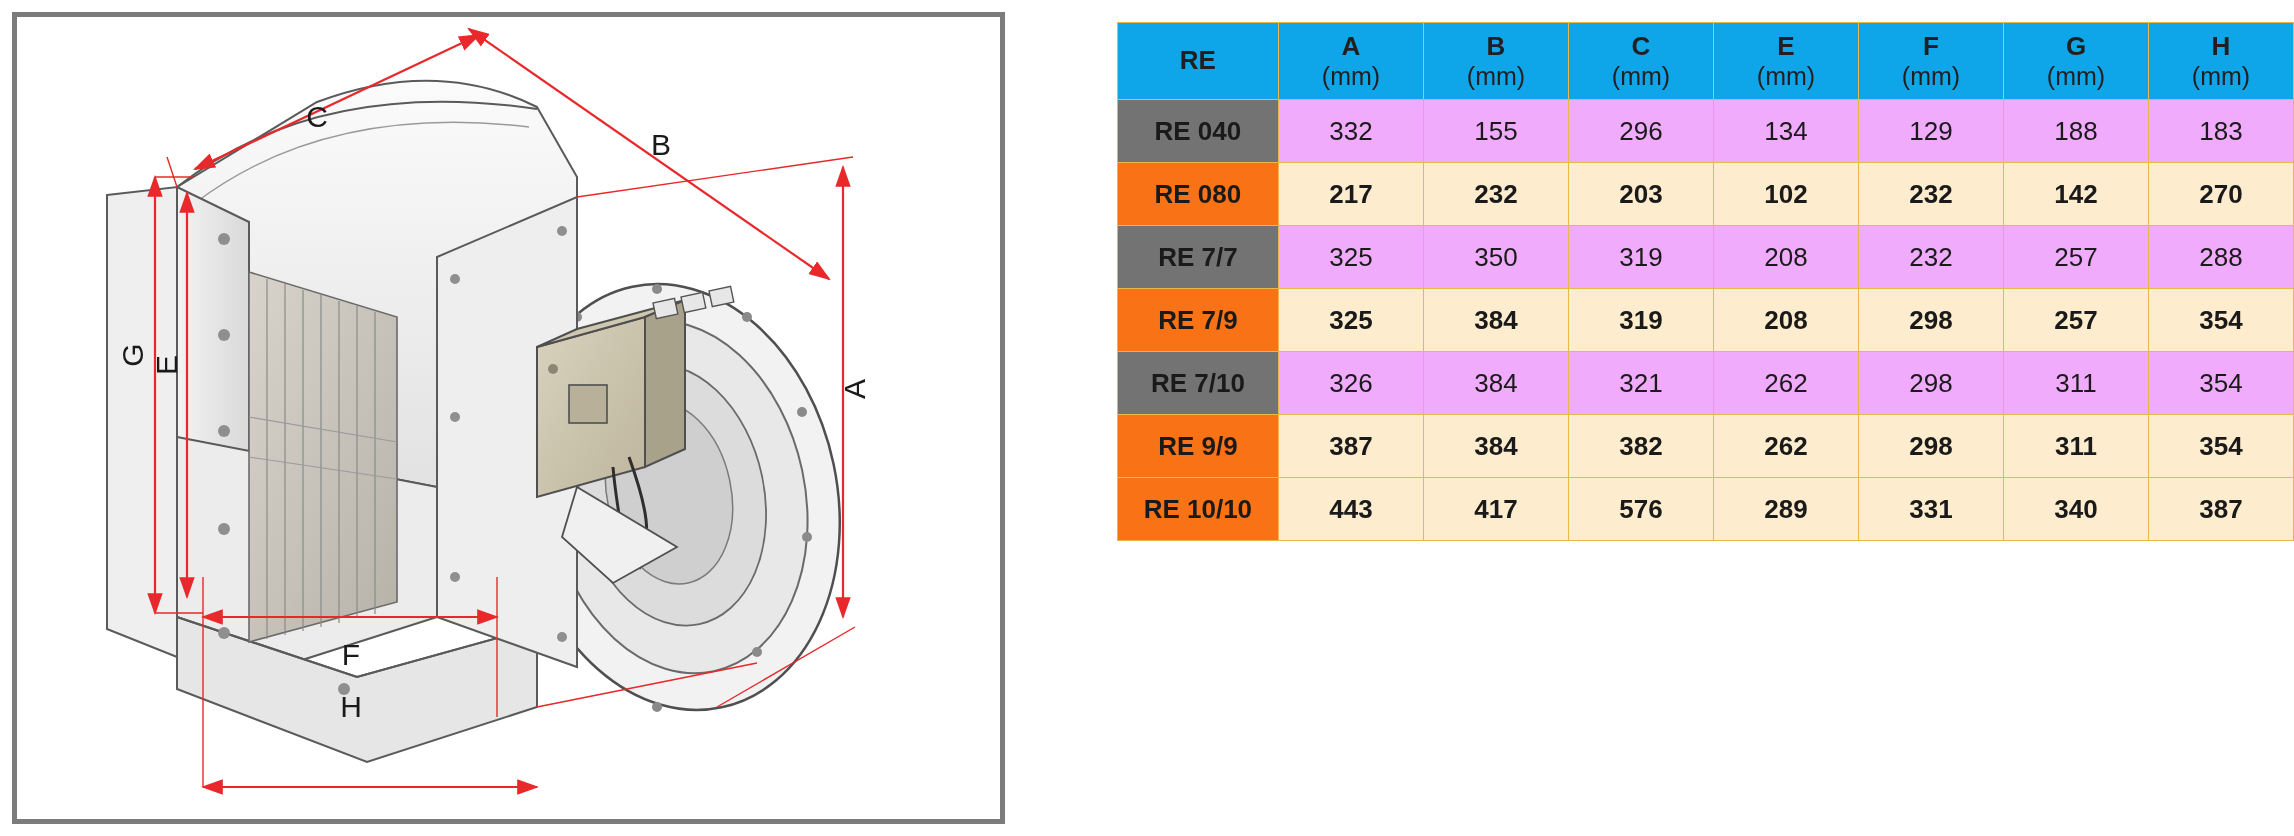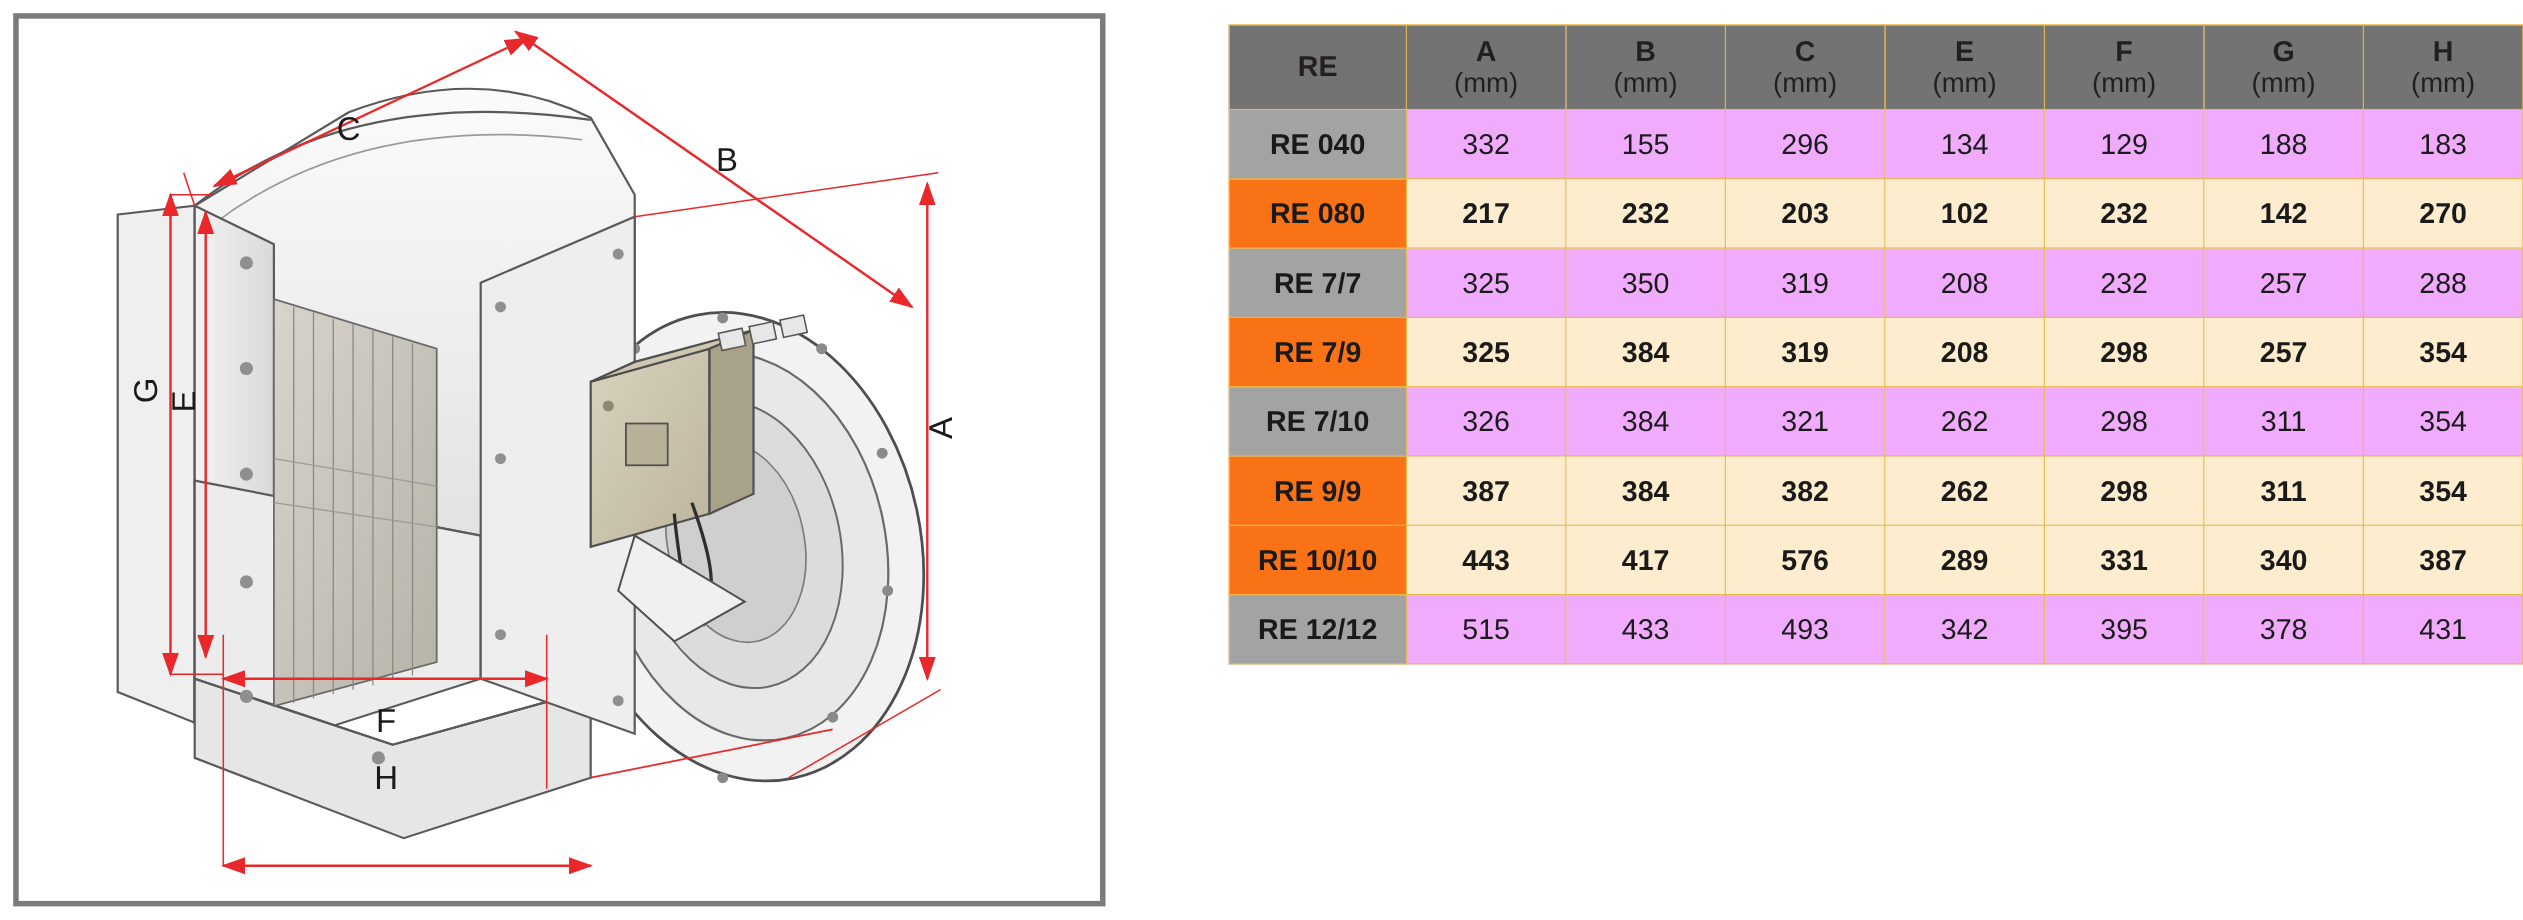--- a/index.html
+++ b/index.html
@@ -56,7 +56,7 @@
     vertical-align: middle;
   }
   table.dim-table thead th {
-    background: #737373;
+    background: #0ea5e9;
     color: #231f20;
     font-weight: bold;
     height: 76px;

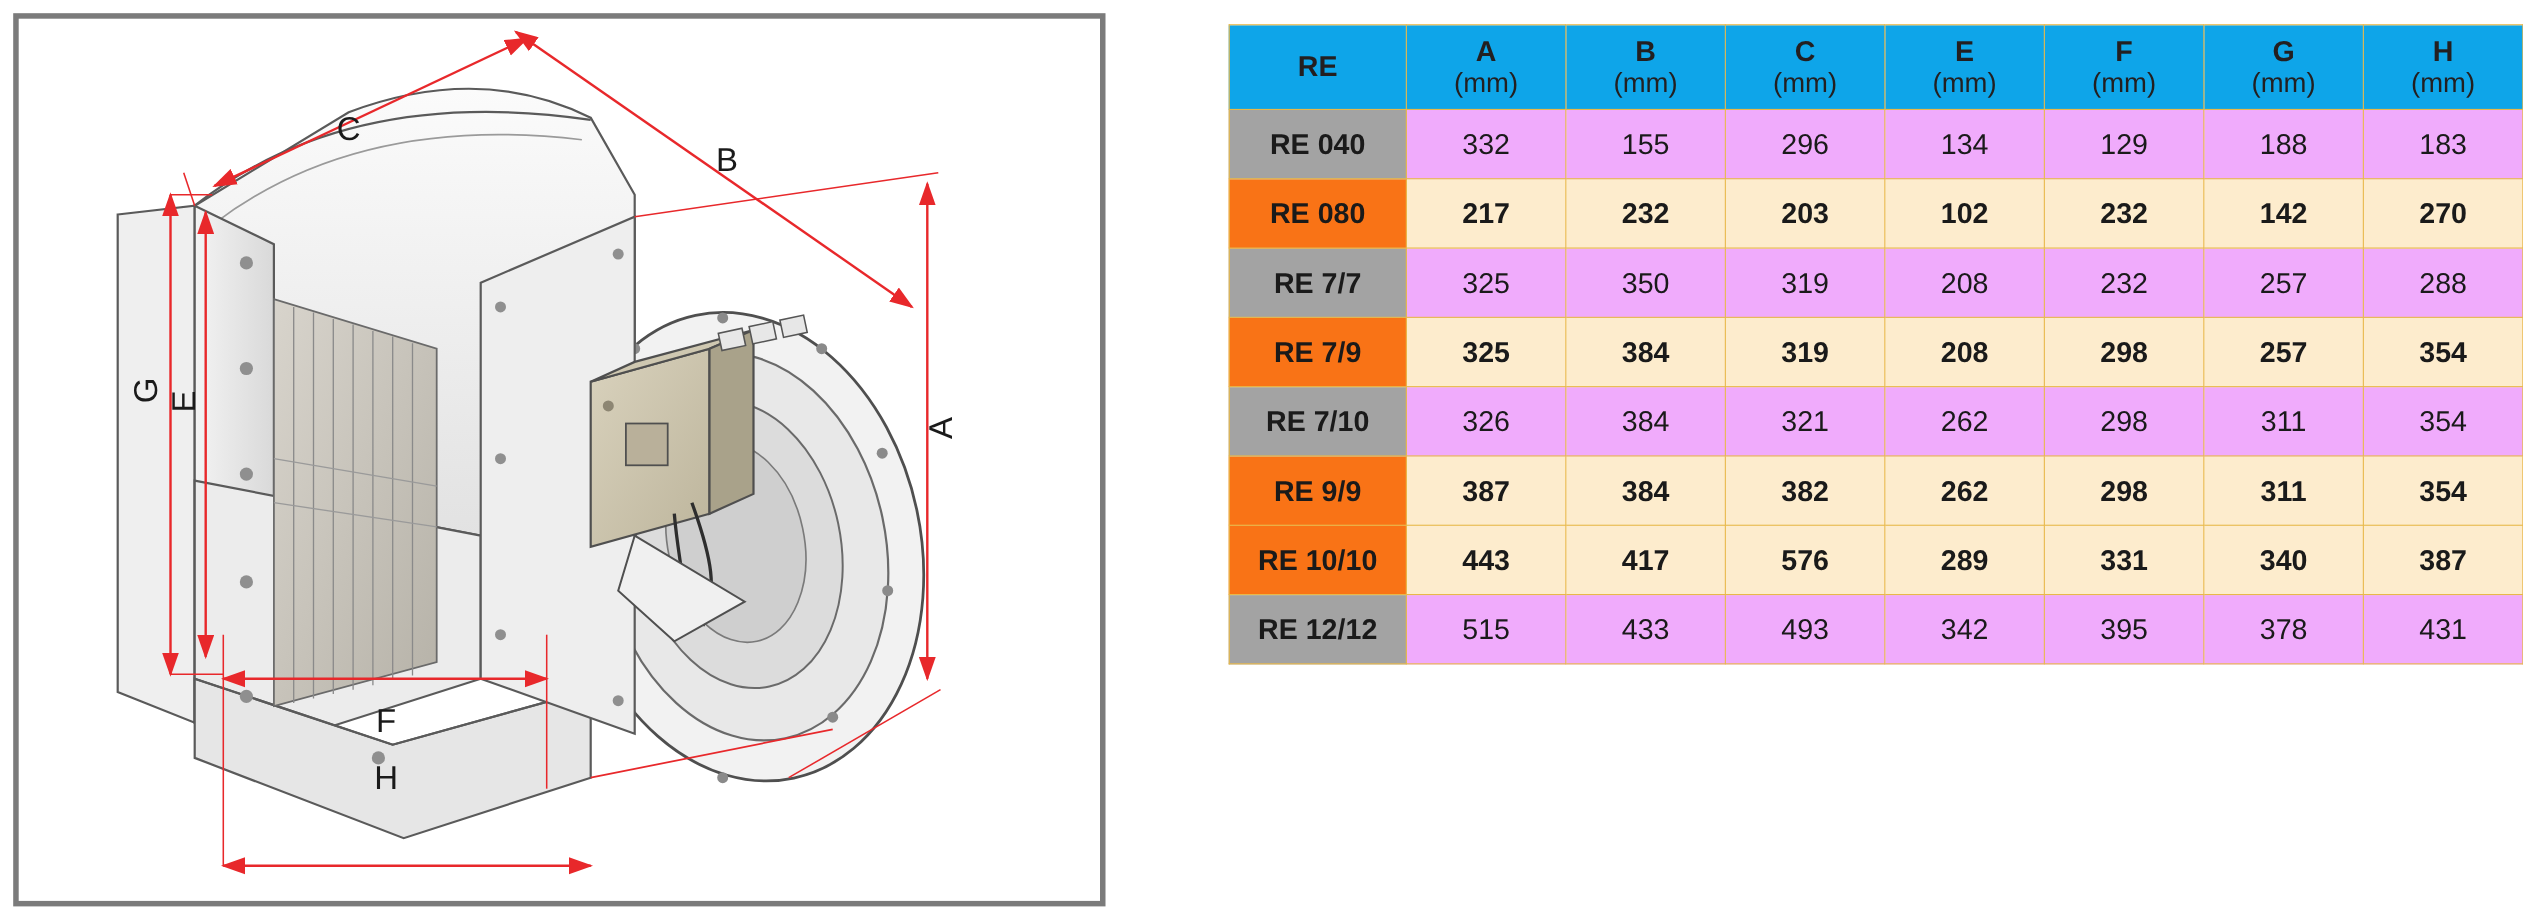--- a/index.html
+++ b/index.html
@@ -79,7 +79,7 @@
     min-width: 128px;
   }
   table.dim-table tbody td.model {
-    background: #a3a3a3;
+    background: #737373;
     font-weight: bold;
     text-align: center;
     width: 208px;

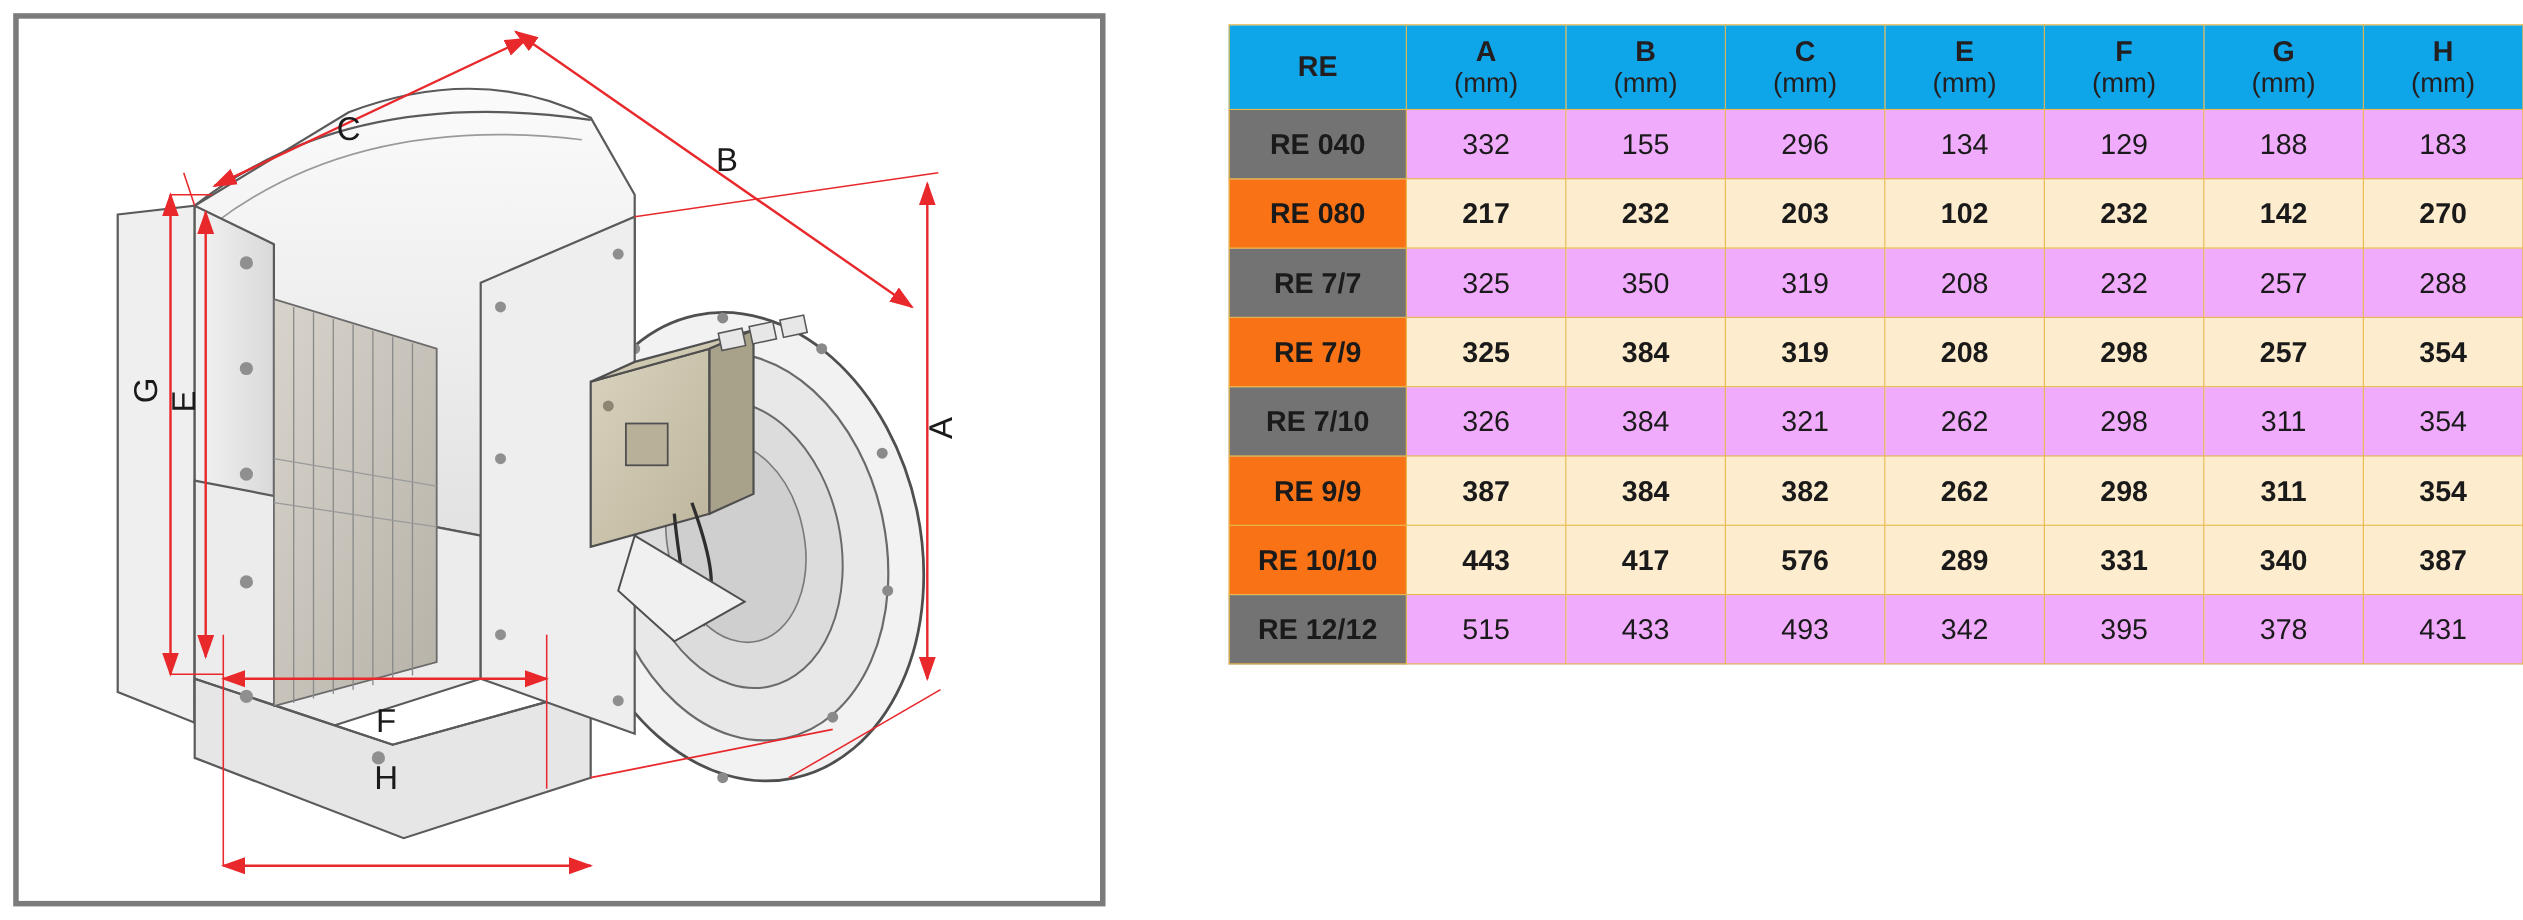--- a/index.html
+++ b/index.html
@@ -368,16 +368,6 @@
           <td class="val">340</td>
           <td class="val">387</td>
         </tr>
-        <tr class="odd">
-          <td class="model">RE 12/12</td>
-          <td class="val">515</td>
-          <td class="val">433</td>
-          <td class="val">493</td>
-          <td class="val">342</td>
-          <td class="val">395</td>
-          <td class="val">378</td>
-          <td class="val">431</td>
-        </tr>
       </tbody>
     </table>
   </div>

